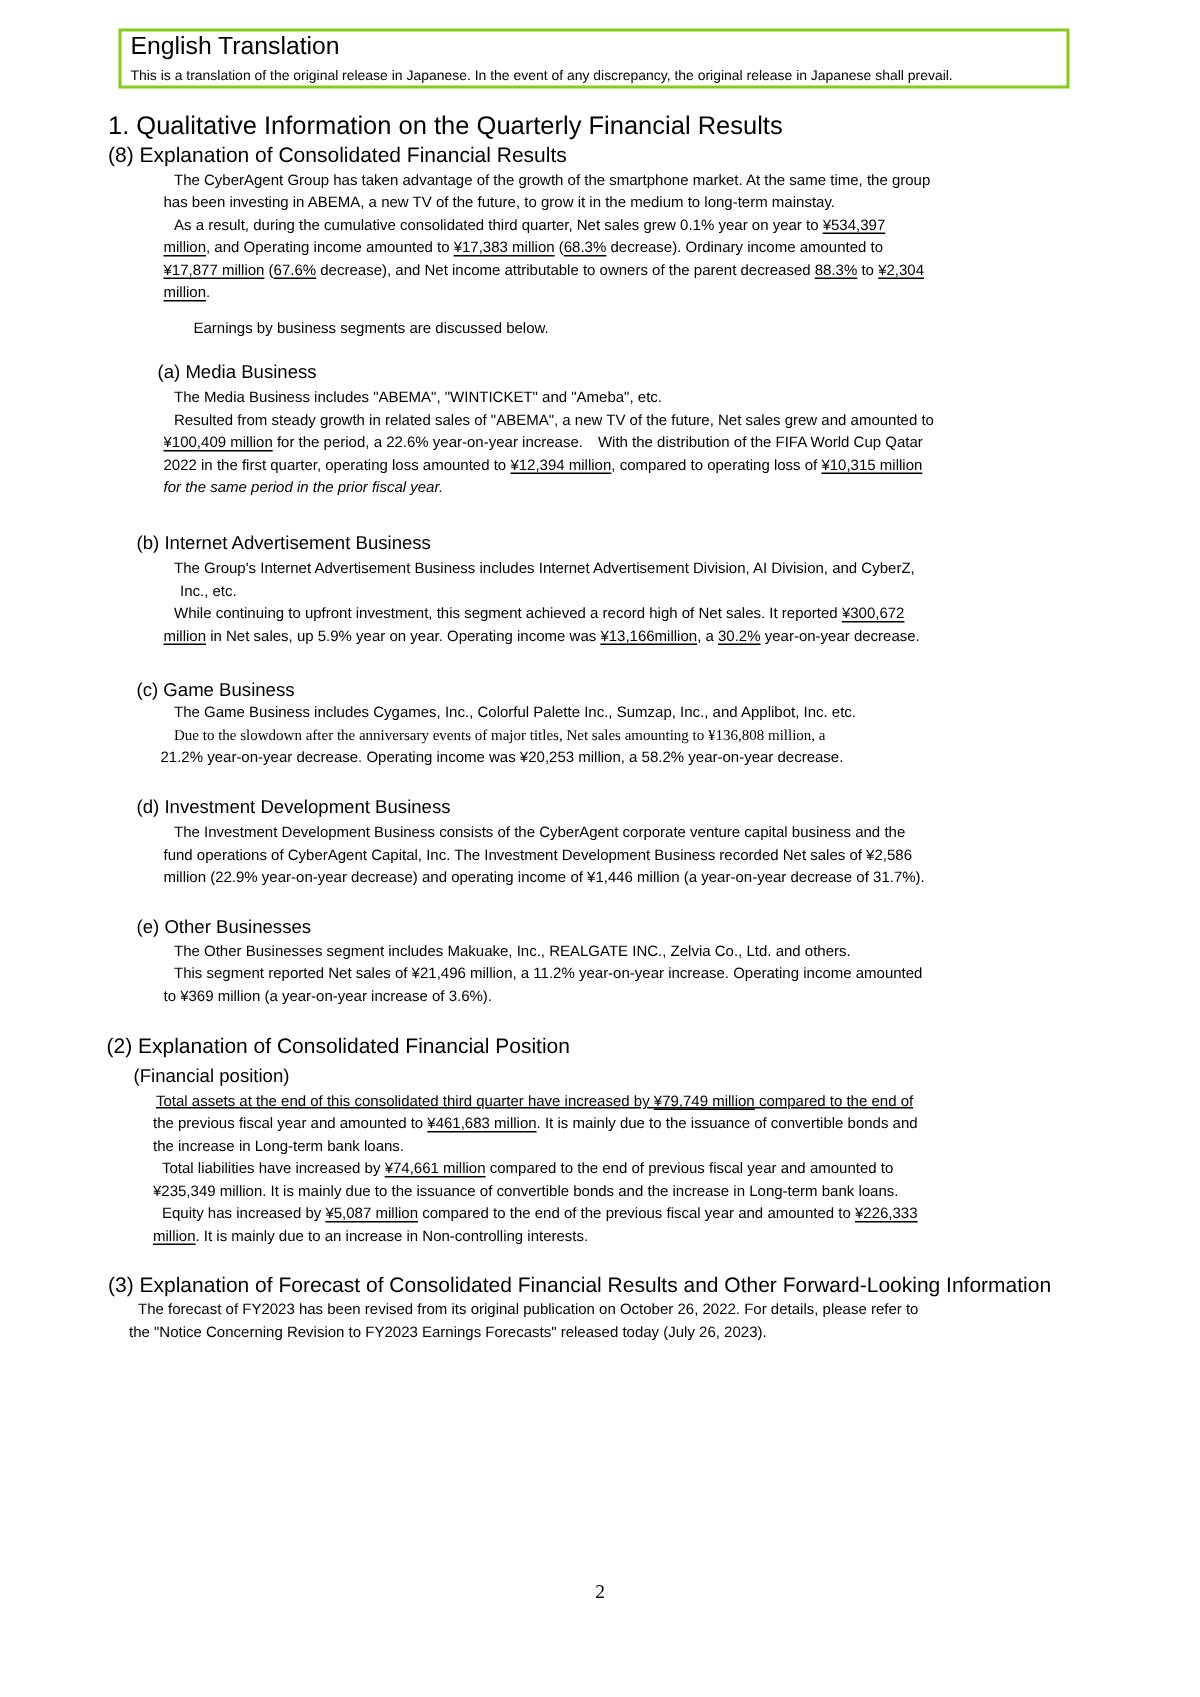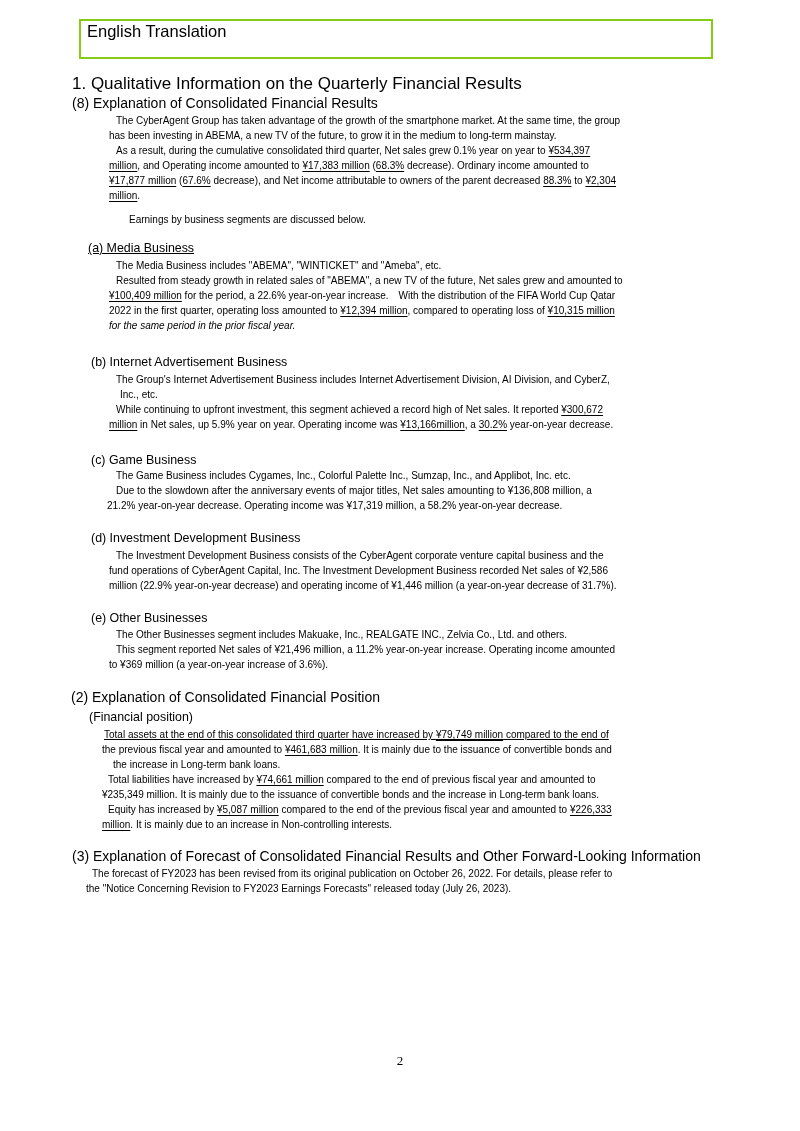--- a/index.html
+++ b/index.html
@@ -22,6 +22,7 @@
 
 <div class="box">
   <div class="box-title">English Translation</div>
+  <div class="box-note">This is a translation of the original release in Japanese. In the event of any discrepancy, the original release in Japanese shall prevail.</div>
 </div>
 
 <div class="h1" style="left:72px;top:74px;">1. Qualitative Information on the Quarterly Financial Results</div>

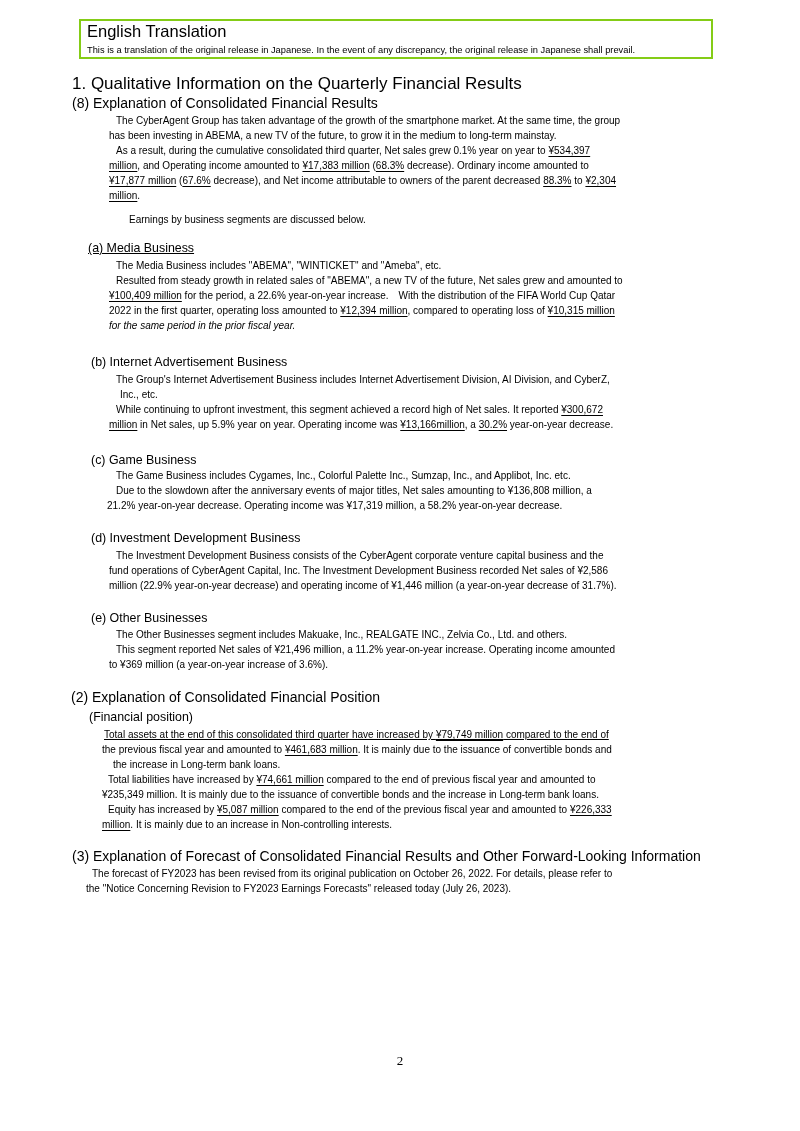--- a/index.html
+++ b/index.html
@@ -38,7 +38,7 @@
 
 <div class="line" style="left:129px;top:212px;">Earnings by business segments are discussed below.</div>
 
-<div class="h3" style="left:88px;top:241px;text-decoration:underline;">(a) Media Business</div>
+<div class="h3" style="left:105px;top:241px;">(a) Media Business</div>
 <div class="line" style="left:116px;top:258px;">The Media Business includes "ABEMA", "WINTICKET" and "Ameba", etc.</div>
 <div class="line" style="left:116px;top:273px;">Resulted from steady growth in related sales of "ABEMA", a new TV of the future, Net sales grew and amounted to</div>
 <div class="line" style="left:109px;top:288px;"><u>¥100,409 million</u><span> for the period, a 22.6% year-on-year increase.　With the distribution of the FIFA World Cup Qatar</span></div>

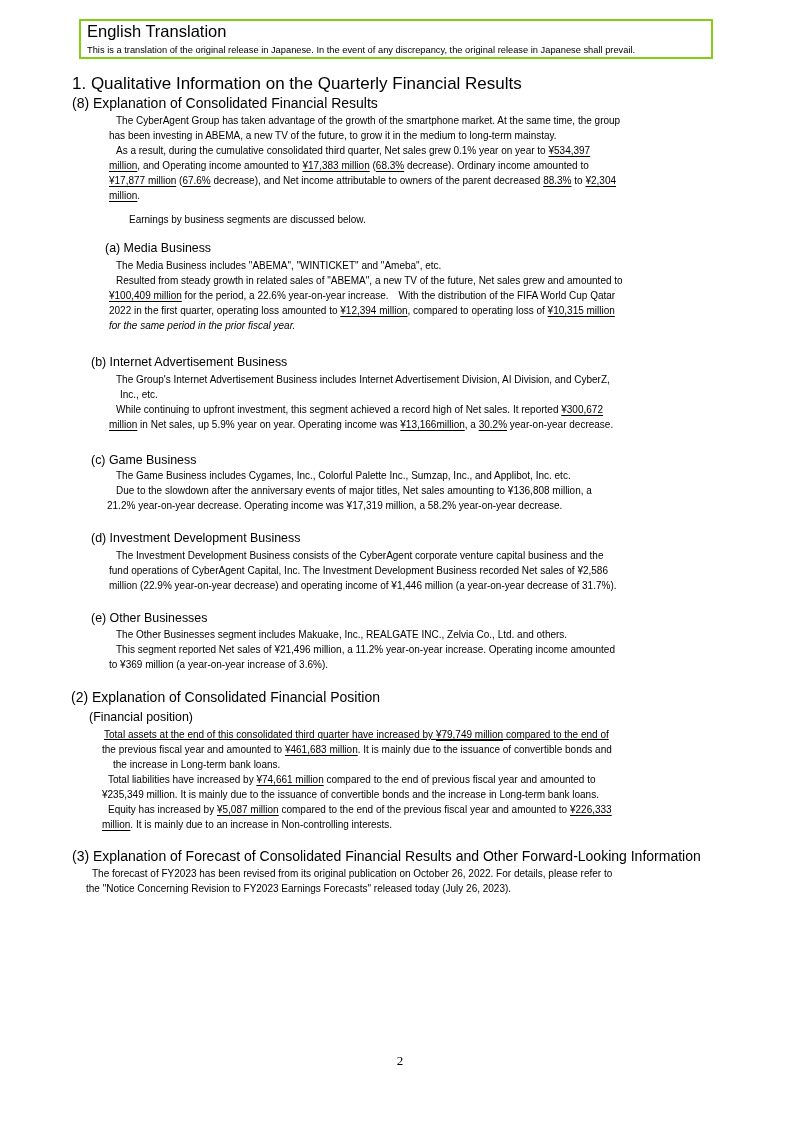--- a/index.html
+++ b/index.html
@@ -53,7 +53,7 @@
 
 <div class="h3" style="left:91px;top:453px;">(c) Game Business</div>
 <div class="line" style="left:116px;top:468px;">The Game Business includes Cygames, Inc., Colorful Palette Inc., Sumzap, Inc., and Applibot, Inc. etc.</div>
-<div class="line" style="left:116px;top:483px;">Due to the slowdown after the anniversary events of major titles, Net sales amounting to ¥136,808 million, a</div>
+<div class="line" style="left:116px;top:483px;font-family:Liberation Serif, serif;">Due to the slowdown after the anniversary events of major titles, Net sales amounting to ¥136,808 million, a</div>
 <div class="line" style="left:107px;top:498px;">21.2% year-on-year decrease. Operating income was ¥17,319 million, a 58.2% year-on-year decrease.</div>
 
 <div class="h3" style="left:91px;top:531px;">(d) Investment Development Business</div>

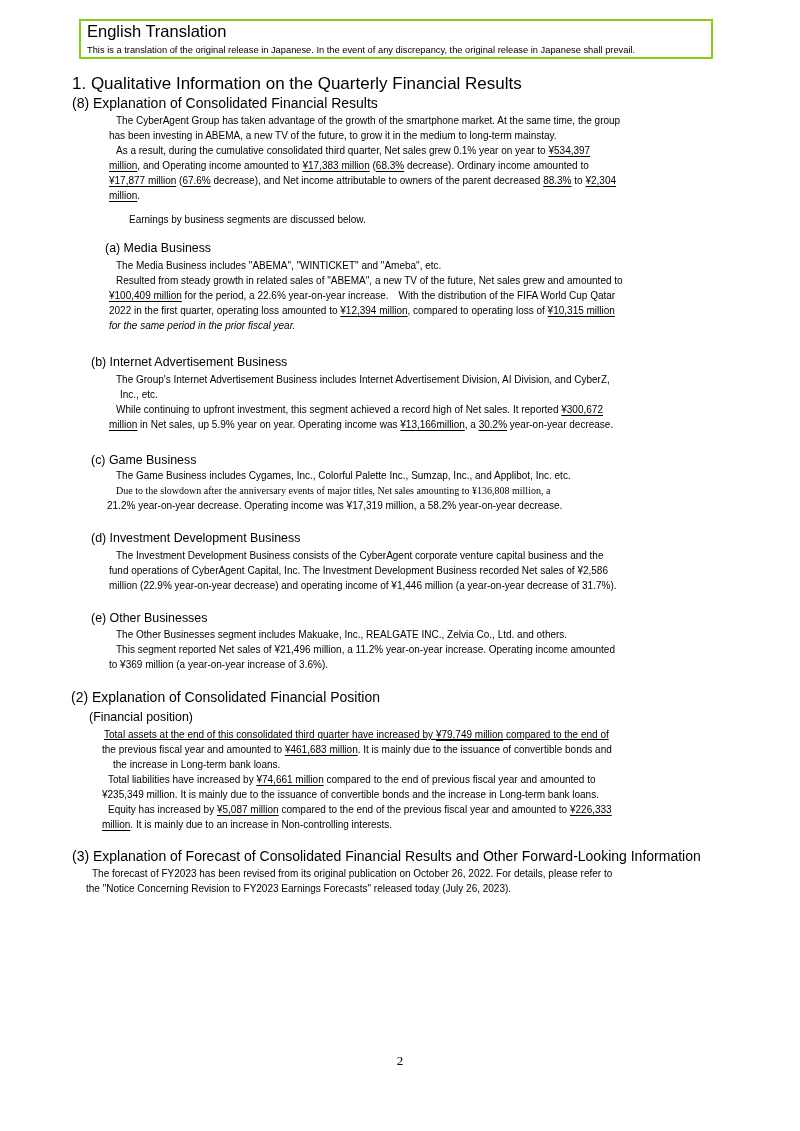--- a/index.html
+++ b/index.html
@@ -54,7 +54,7 @@
 <div class="h3" style="left:91px;top:453px;">(c) Game Business</div>
 <div class="line" style="left:116px;top:468px;">The Game Business includes Cygames, Inc., Colorful Palette Inc., Sumzap, Inc., and Applibot, Inc. etc.</div>
 <div class="line" style="left:116px;top:483px;font-family:Liberation Serif, serif;">Due to the slowdown after the anniversary events of major titles, Net sales amounting to ¥136,808 million, a</div>
-<div class="line" style="left:107px;top:498px;">21.2% year-on-year decrease. Operating income was ¥17,319 million, a 58.2% year-on-year decrease.</div>
+<div class="line" style="left:107px;top:498px;">21.2% year-on-year decrease. Operating income was ¥20,253 million, a 58.2% year-on-year decrease.</div>
 
 <div class="h3" style="left:91px;top:531px;">(d) Investment Development Business</div>
 <div class="line" style="left:116px;top:548px;">The Investment Development Business consists of the CyberAgent corporate venture capital business and the</div>

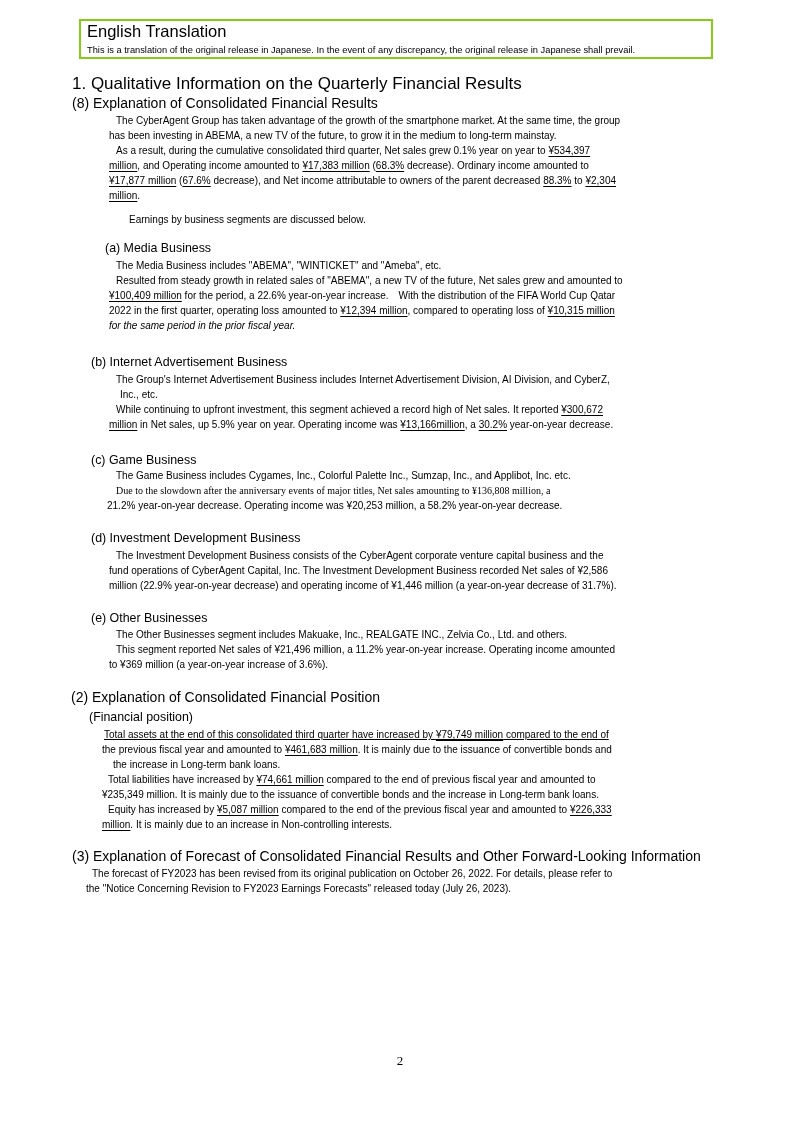--- a/index.html
+++ b/index.html
@@ -70,7 +70,7 @@
 <div class="h3" style="left:89px;top:710px;">(Financial position)</div>
 <div class="line" style="left:104px;top:727px;text-decoration:underline;"><span>Total assets at the end of this consolidated third quarter have increased by </span><u>¥79,749 million</u><span> compared to the end of</span></div>
 <div class="line" style="left:102px;top:742px;"><span>the previous fiscal year and amounted to </span><u>¥461,683 million</u><span>. It is mainly due to the issuance of convertible bonds and</span></div>
-<div class="line" style="left:102px;top:757px;margin-left:11px;">the increase in Long-term bank loans.</div>
+<div class="line" style="left:102px;top:757px;">the increase in Long-term bank loans.</div>
 <div class="line" style="left:108px;top:772px;"><span>Total liabilities have increased by </span><u>¥74,661 million</u><span> compared to the end of previous fiscal year and amounted to</span></div>
 <div class="line" style="left:102px;top:787px;">¥235,349 million. It is mainly due to the issuance of convertible bonds and the increase in Long-term bank loans.</div>
 <div class="line" style="left:108px;top:802px;"><span>Equity has increased by </span><u>¥5,087 million</u><span> compared to the end of the previous fiscal year and amounted to </span><u>¥226,333 </u></div>

